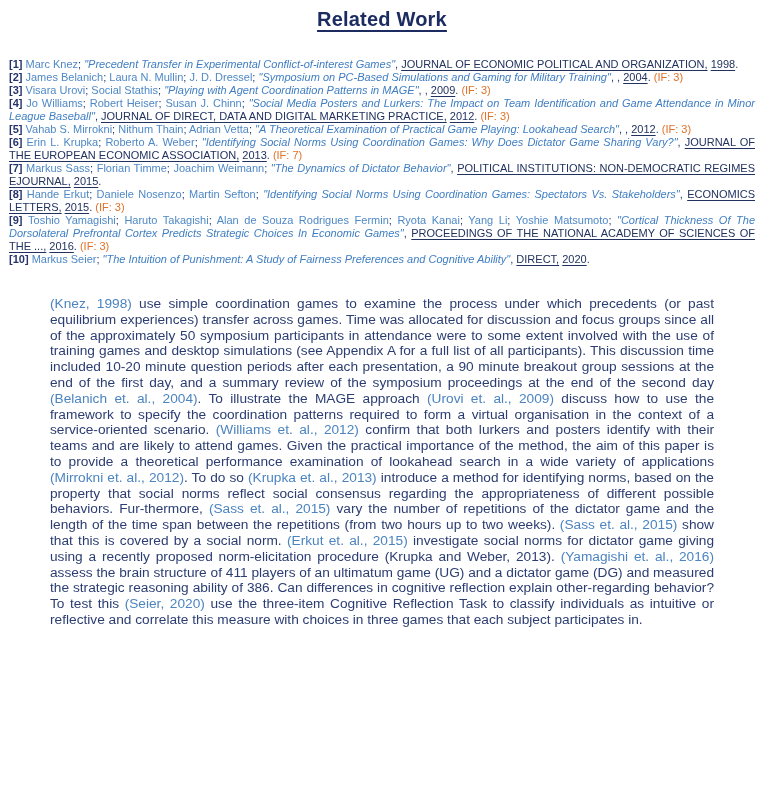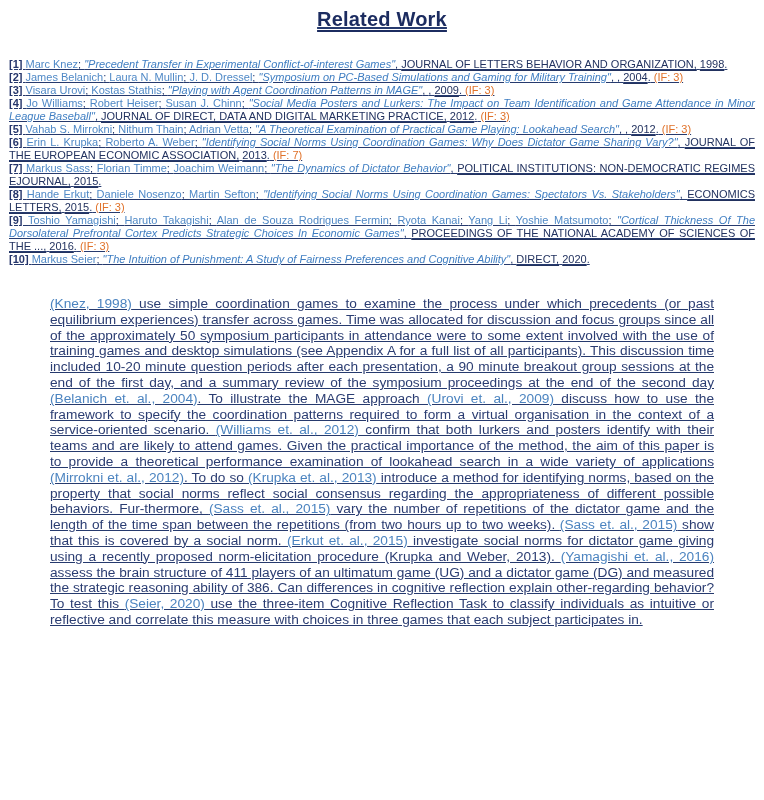--- a/index.html
+++ b/index.html
@@ -8,7 +8,7 @@
     font-family:"Liberation Sans","DejaVu Sans",sans-serif;
     color:#263a6e;overflow:hidden;
   }
-  .page{width:764px;height:800px;position:relative;text-decoration:underline;}
+  .page{width:764px;height:800px;position:relative;}
   h1.doc-heading,h2.doc-heading{
     margin:0;text-align:center;font-weight:bold;font-size:20px;
     color:#1c2c60;

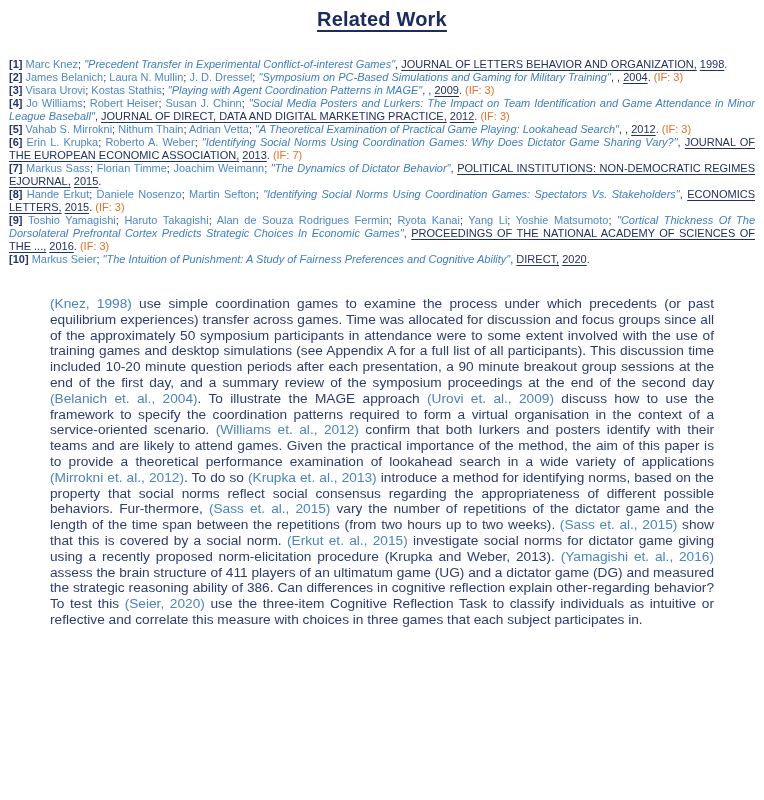--- a/index.html
+++ b/index.html
@@ -49,7 +49,7 @@
   <h1 class="doc-heading">Related Work</h1>
 
   <div class="refs" id="refs">
-      <p><span class="ref-num">[1] </span><span class="author">Marc Knez</span><span>; </span><span class="ref-title"> "Precedent Transfer in Experimental Conflict-of-interest Games"</span><span>, </span><span class="journal">JOURNAL OF LETTERS BEHAVIOR AND ORGANIZATION,</span><span> </span><span class="year">1998</span><span>.</span></p>
+      <p><span class="ref-num">[1] </span><span class="author">Marc Knez</span><span>; </span><span class="ref-title"> "Precedent Transfer in Experimental Conflict-of-interest Games"</span><span>, </span><span class="journal">JOURNAL OF ECONOMIC POLITICAL AND ORGANIZATION,</span><span> </span><span class="year">1998</span><span>.</span></p>
       <p><span class="ref-num">[2] </span><span class="author">James Belanich</span><span>; </span><span class="author">Laura N. Mullin</span><span>; </span><span class="author">J. D. Dressel</span><span>; </span><span class="ref-title"> "Symposium on PC-Based Simulations and Gaming for Military Training"</span><span>, </span><span>, </span><span class="year">2004</span><span>.</span><span class="impact"> (IF: 3)</span></p>
       <p><span class="ref-num">[3] </span><span class="author">Visara Urovi</span><span>; </span><span class="author">Kostas Stathis</span><span>; </span><span class="ref-title"> "Playing with Agent Coordination Patterns in MAGE"</span><span>, </span><span>, </span><span class="year">2009</span><span>.</span><span class="impact"> (IF: 3)</span></p>
       <p><span class="ref-num">[4] </span><span class="author">Jo Williams</span><span>; </span><span class="author">Robert Heiser</span><span>; </span><span class="author">Susan J. Chinn</span><span>; </span><span class="ref-title"> "Social Media Posters and Lurkers: The Impact on Team Identification and Game Attendance in Minor League Baseball"</span><span>, </span><span class="journal">JOURNAL OF DIRECT, DATA AND DIGITAL MARKETING PRACTICE,</span><span> </span><span class="year">2012</span><span>.</span><span class="impact"> (IF: 3)</span></p>

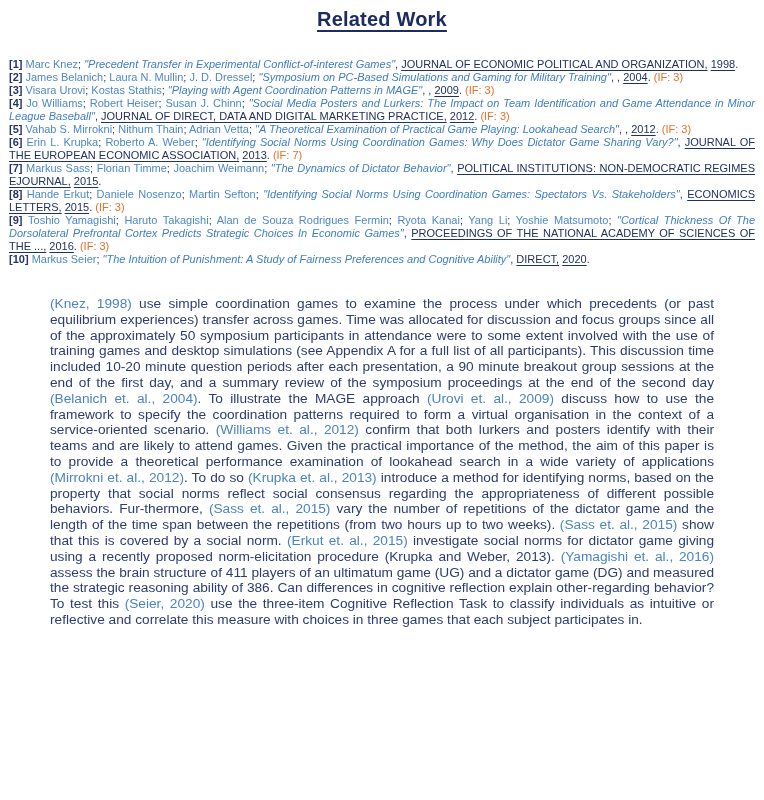--- a/index.html
+++ b/index.html
@@ -51,7 +51,7 @@
   <div class="refs" id="refs">
       <p><span class="ref-num">[1] </span><span class="author">Marc Knez</span><span>; </span><span class="ref-title"> "Precedent Transfer in Experimental Conflict-of-interest Games"</span><span>, </span><span class="journal">JOURNAL OF ECONOMIC POLITICAL AND ORGANIZATION,</span><span> </span><span class="year">1998</span><span>.</span></p>
       <p><span class="ref-num">[2] </span><span class="author">James Belanich</span><span>; </span><span class="author">Laura N. Mullin</span><span>; </span><span class="author">J. D. Dressel</span><span>; </span><span class="ref-title"> "Symposium on PC-Based Simulations and Gaming for Military Training"</span><span>, </span><span>, </span><span class="year">2004</span><span>.</span><span class="impact"> (IF: 3)</span></p>
-      <p><span class="ref-num">[3] </span><span class="author">Visara Urovi</span><span>; </span><span class="author">Kostas Stathis</span><span>; </span><span class="ref-title"> "Playing with Agent Coordination Patterns in MAGE"</span><span>, </span><span>, </span><span class="year">2009</span><span>.</span><span class="impact"> (IF: 3)</span></p>
+      <p><span class="ref-num">[3] </span><span class="author">Visara Urovi</span><span>; </span><span class="author">Social Stathis</span><span>; </span><span class="ref-title"> "Playing with Agent Coordination Patterns in MAGE"</span><span>, </span><span>, </span><span class="year">2009</span><span>.</span><span class="impact"> (IF: 3)</span></p>
       <p><span class="ref-num">[4] </span><span class="author">Jo Williams</span><span>; </span><span class="author">Robert Heiser</span><span>; </span><span class="author">Susan J. Chinn</span><span>; </span><span class="ref-title"> "Social Media Posters and Lurkers: The Impact on Team Identification and Game Attendance in Minor League Baseball"</span><span>, </span><span class="journal">JOURNAL OF DIRECT, DATA AND DIGITAL MARKETING PRACTICE,</span><span> </span><span class="year">2012</span><span>.</span><span class="impact"> (IF: 3)</span></p>
       <p><span class="ref-num">[5] </span><span class="author">Vahab S. Mirrokni</span><span>; </span><span class="author">Nithum Thain</span><span>; </span><span class="author">Adrian Vetta</span><span>; </span><span class="ref-title"> "A Theoretical Examination of Practical Game Playing: Lookahead Search"</span><span>, </span><span>, </span><span class="year">2012</span><span>.</span><span class="impact"> (IF: 3)</span></p>
       <p><span class="ref-num">[6] </span><span class="author">Erin L. Krupka</span><span>; </span><span class="author">Roberto A. Weber</span><span>; </span><span class="ref-title"> "Identifying Social Norms Using Coordination Games: Why Does Dictator Game Sharing Vary?"</span><span>, </span><span class="journal">JOURNAL OF THE EUROPEAN ECONOMIC ASSOCIATION,</span><span> </span><span class="year">2013</span><span>.</span><span class="impact"> (IF: 7)</span></p>

